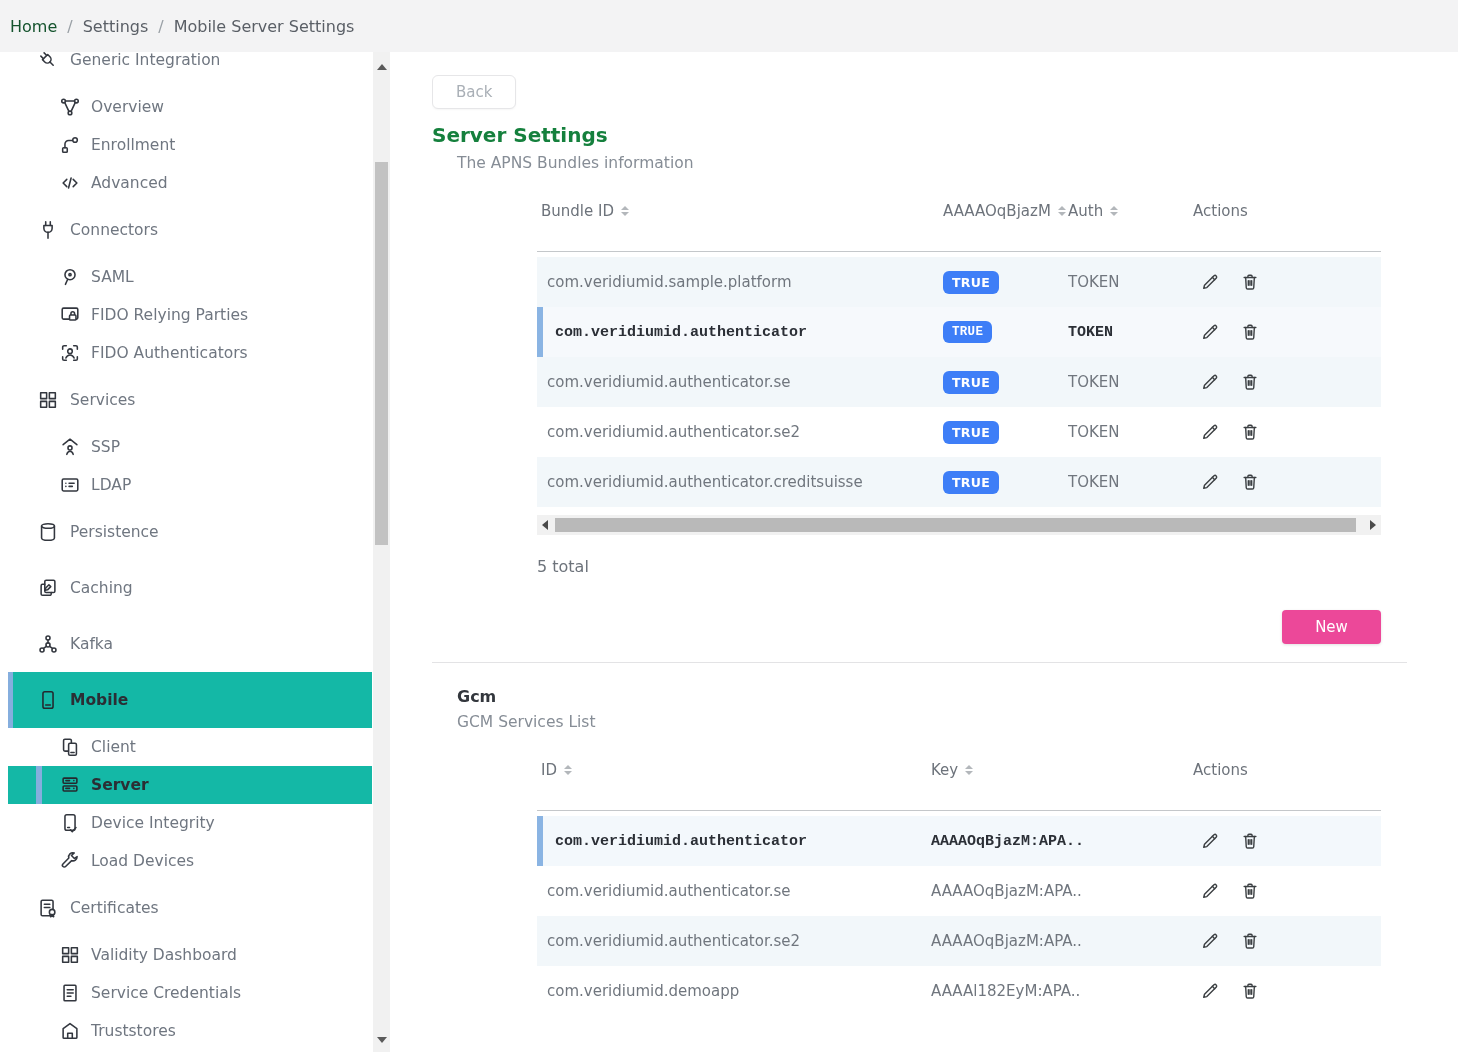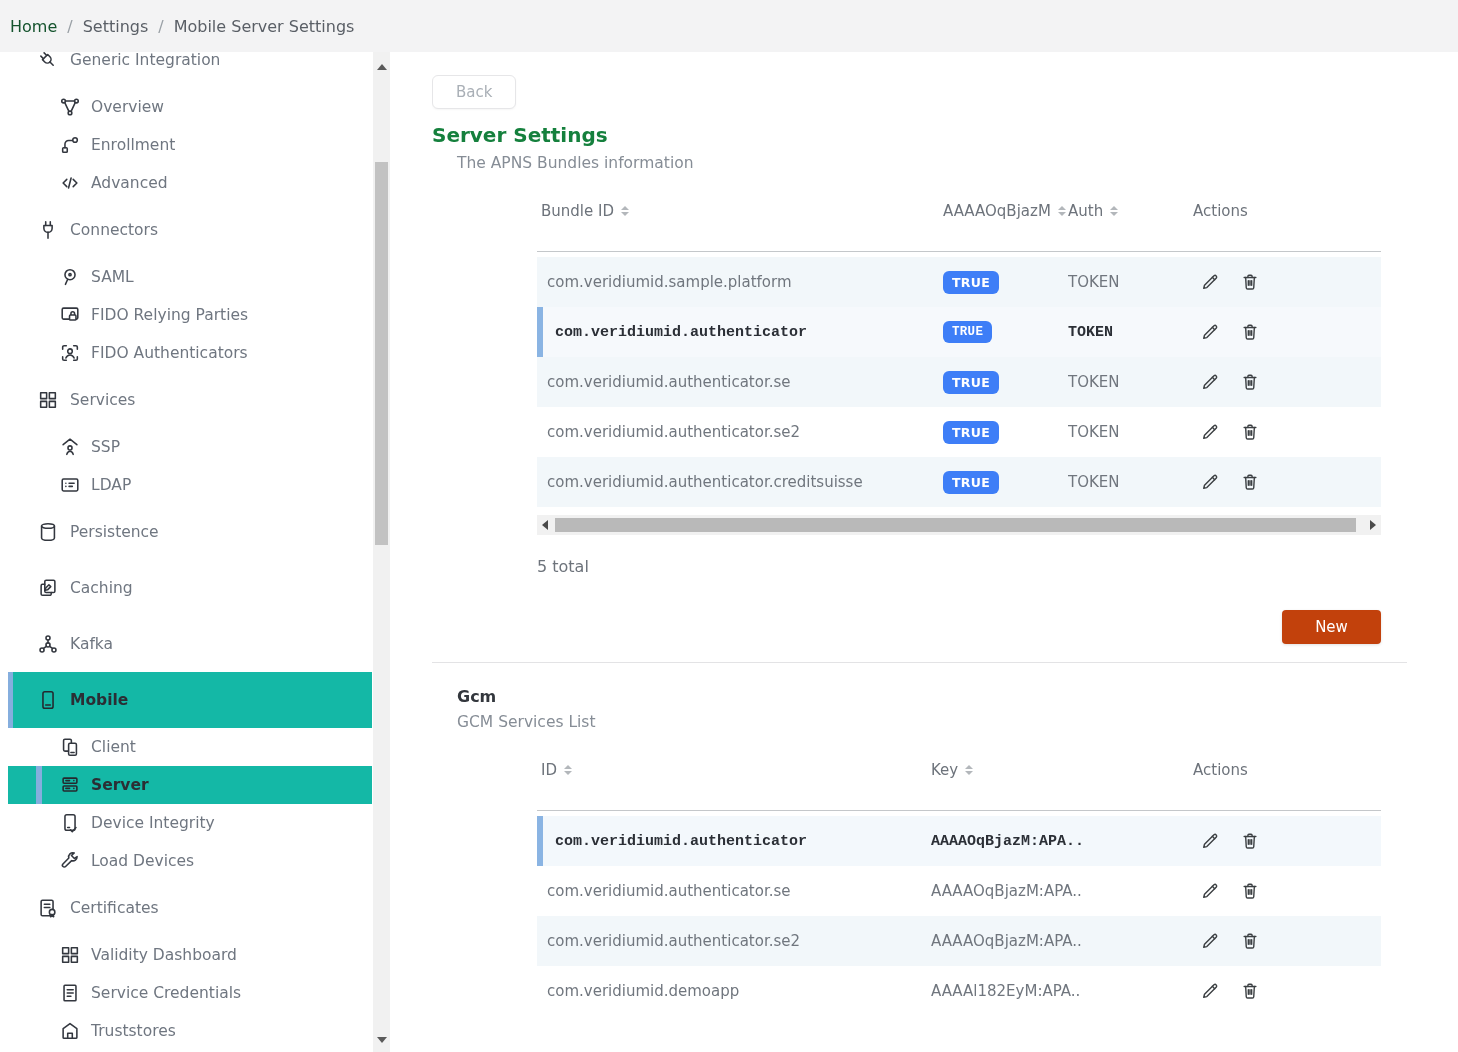--- a/index.html
+++ b/index.html
@@ -81,7 +81,7 @@
 
   .total { margin-left:105px; margin-top:22px; color:#6d737b; font-size:16px; }
   .new-row { margin-left:105px; width:844px; margin-top:34px; text-align:right; }
-  .new-btn { width:99px; height:34px; background:#c2410c; border:none; border-radius:4px; color:#fff;
+  .new-btn { width:99px; height:34px; background:#ec4899; border:none; border-radius:4px; color:#fff;
     font-size:15px; font-family:inherit; cursor:pointer; box-shadow:0 1px 3px rgba(0,0,0,0.12); }
   .divider { margin-top:18px; margin-left:-2px; width:977px; border:none; border-top:1px solid #e3e3e5; }
 </style>

